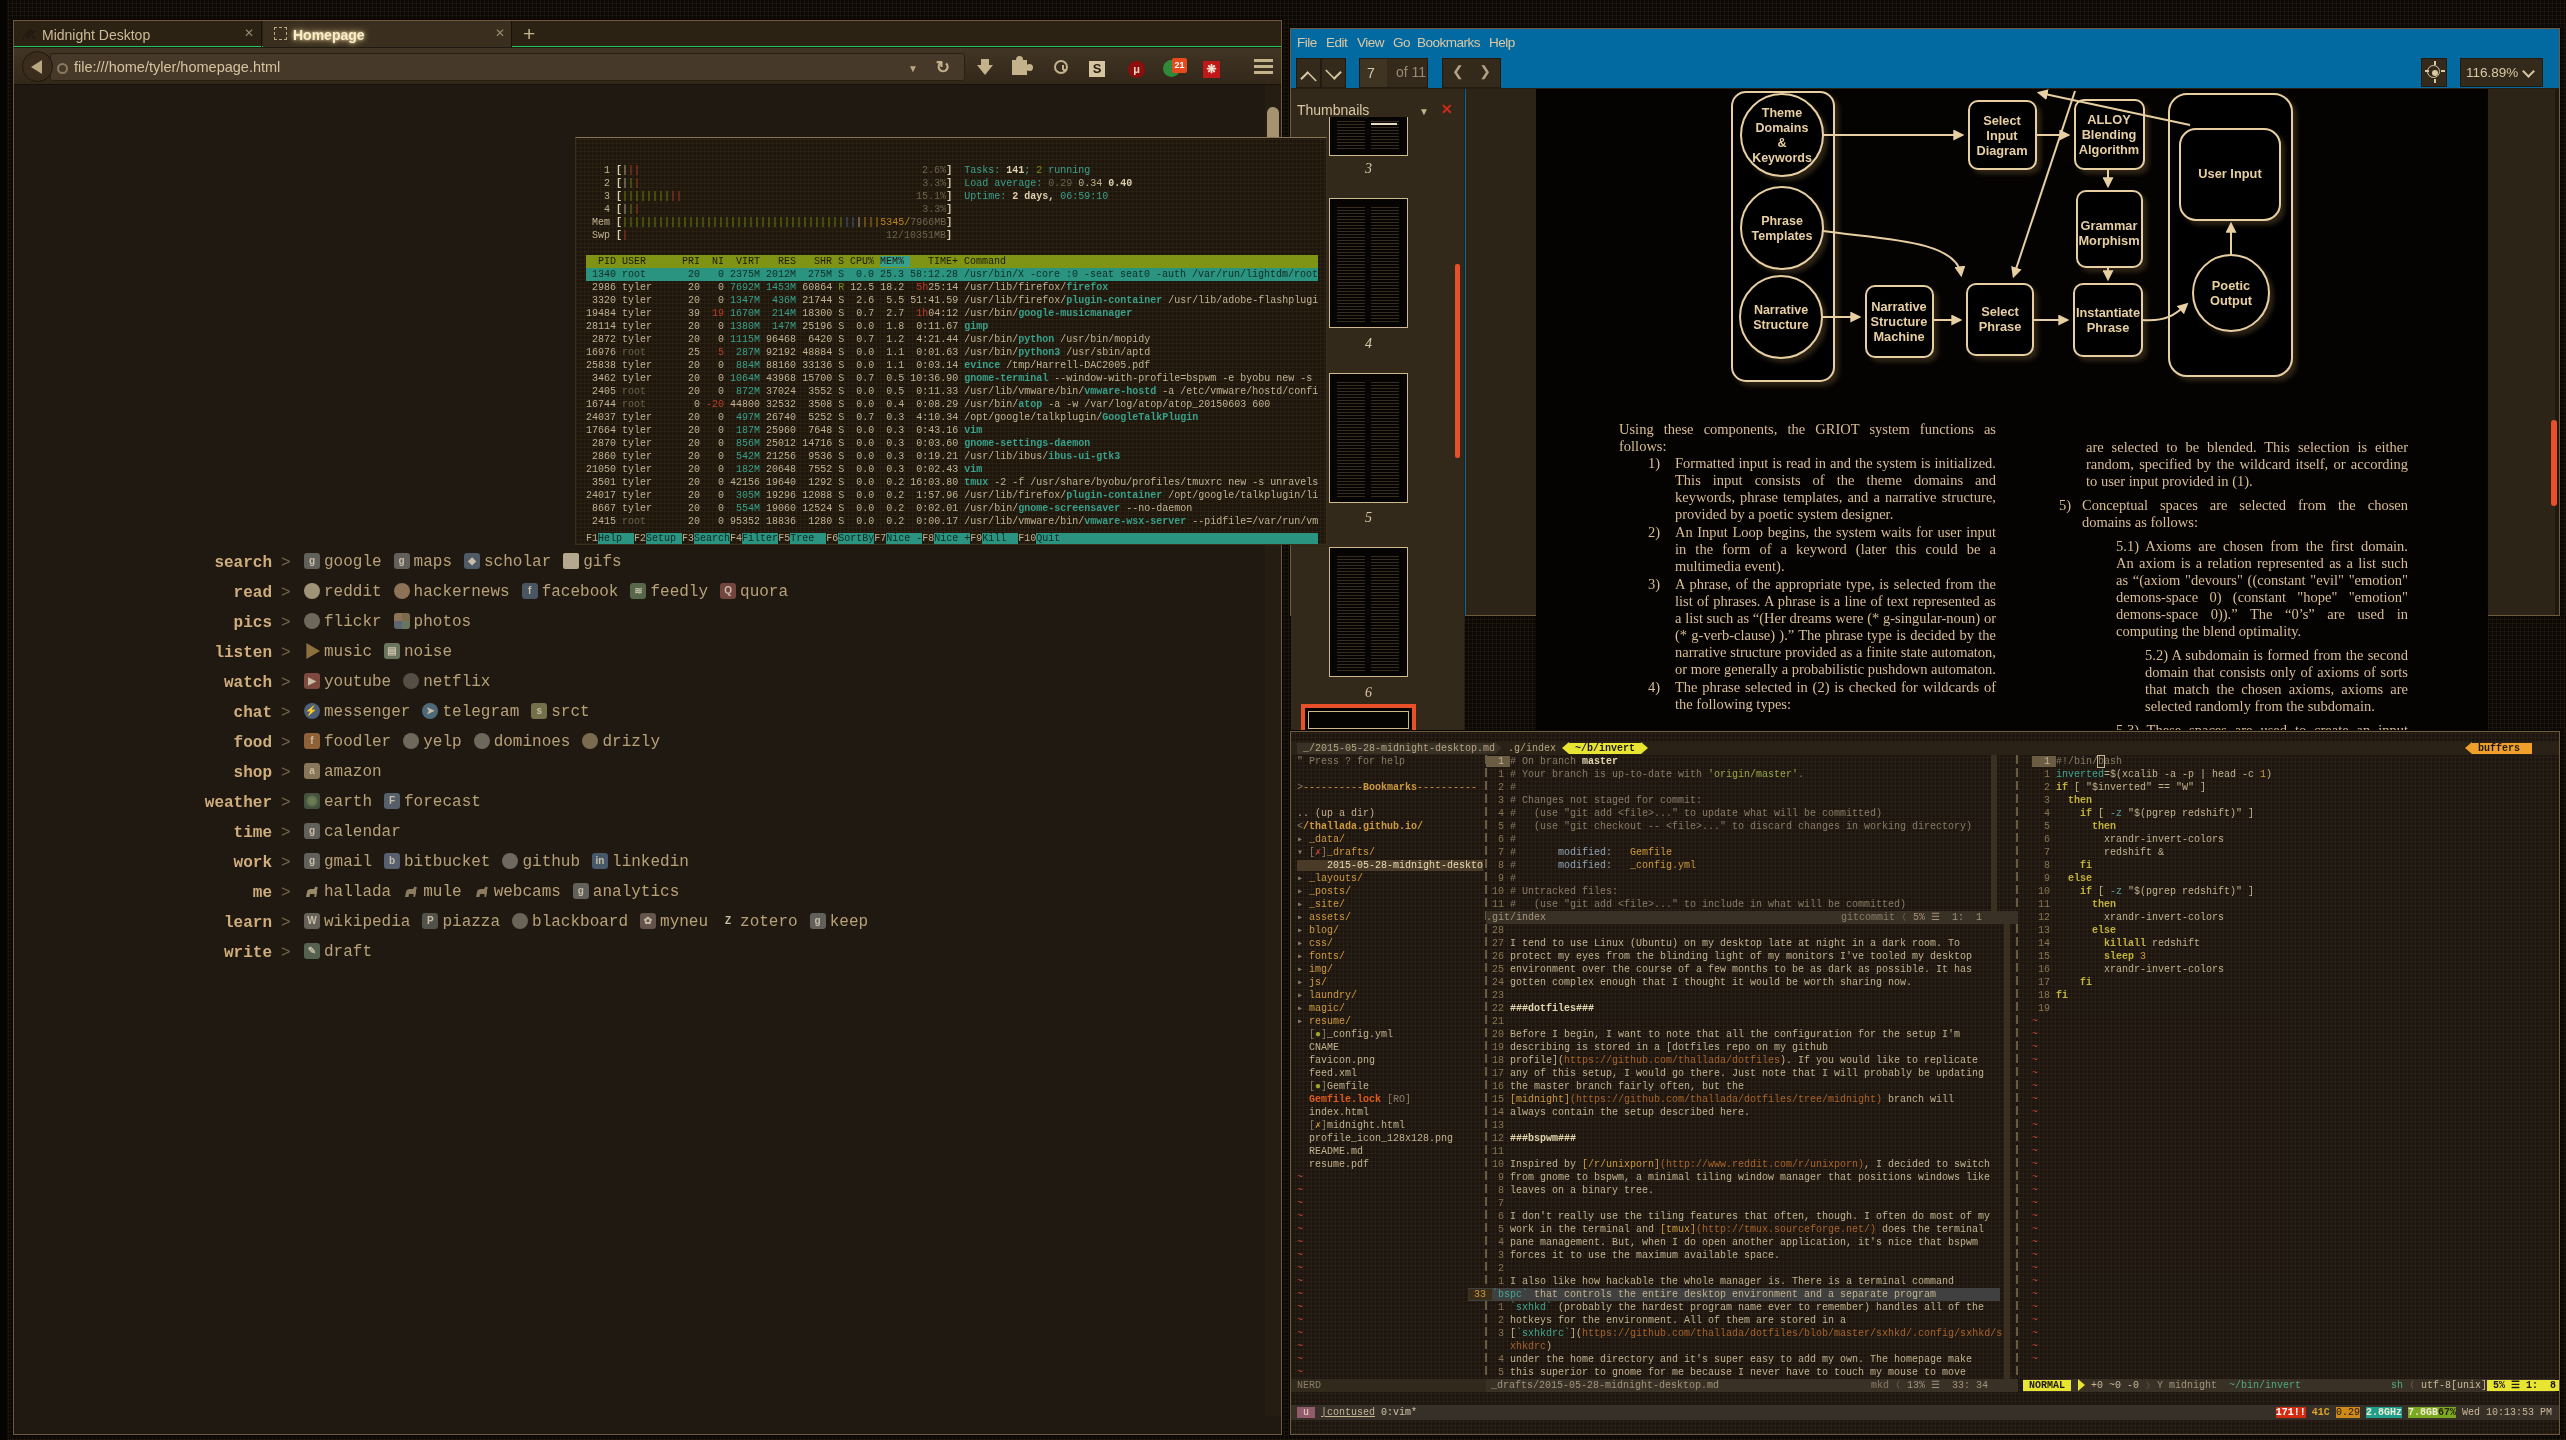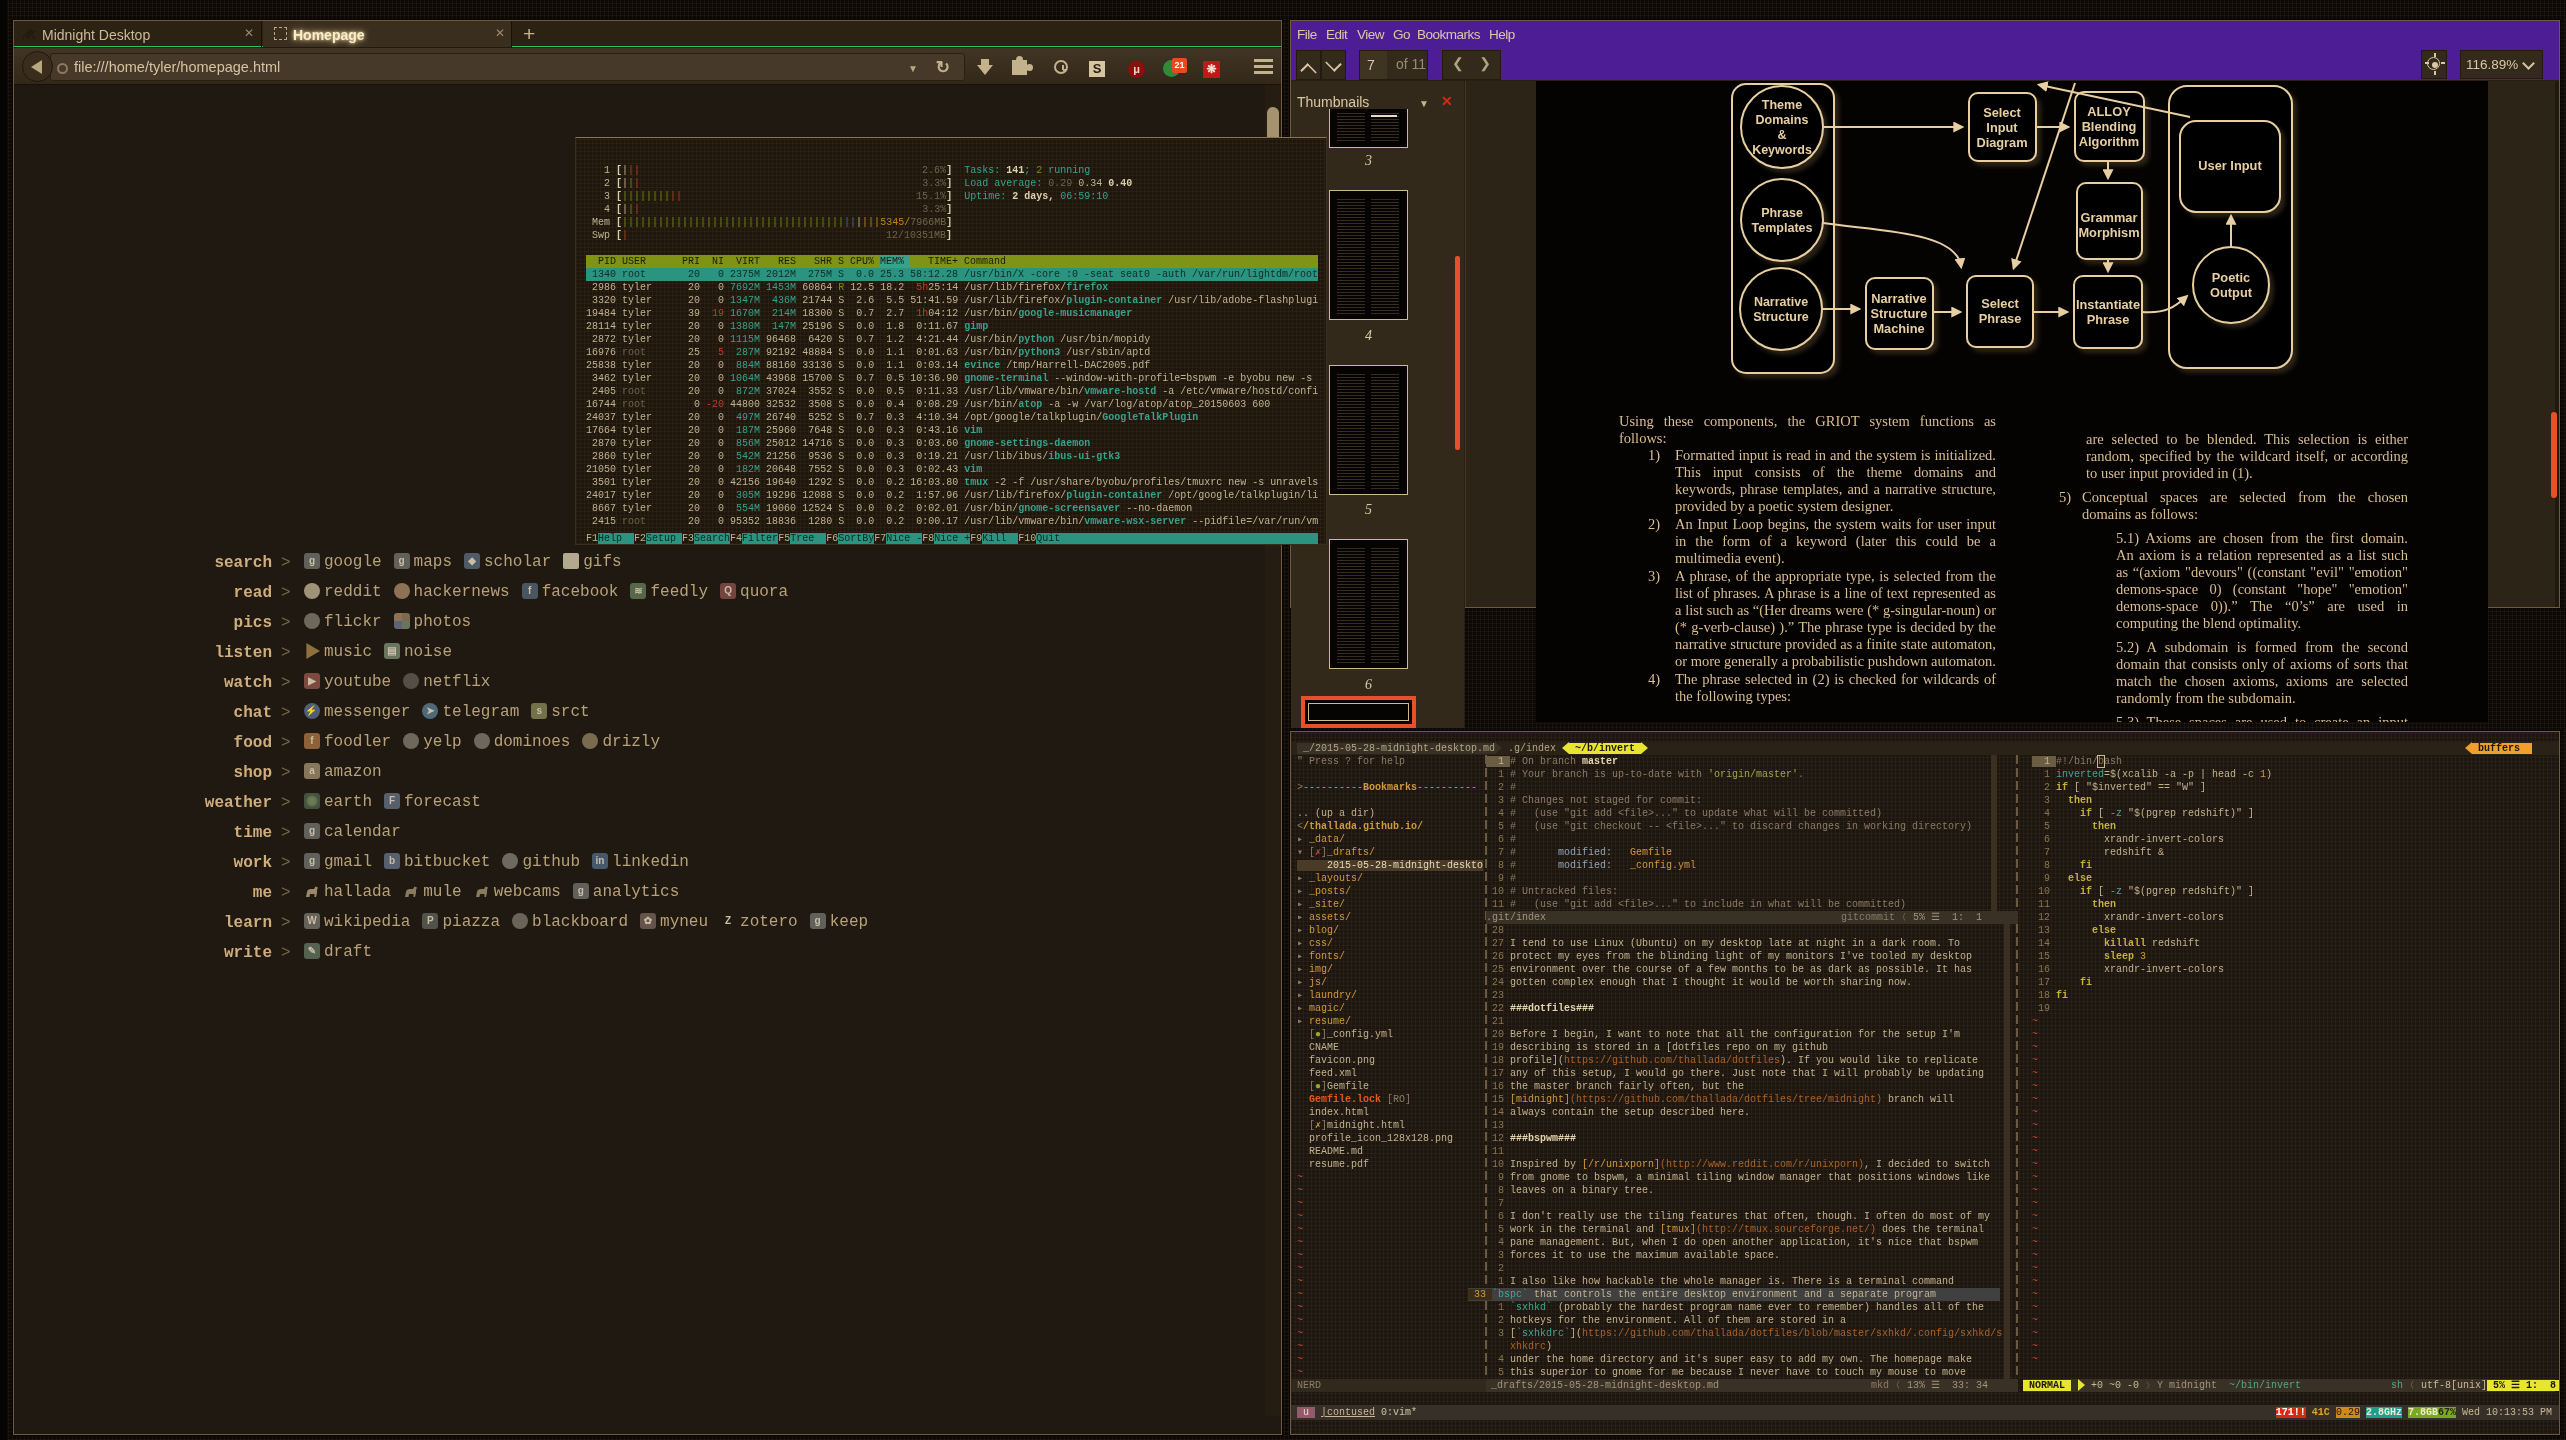--- a/index.html
+++ b/index.html
@@ -32,7 +32,7 @@
 #ffsb{position:absolute;right:0;top:64px;width:16px;height:1331px;background:#261d12}
 #ffsb .th{position:absolute;left:2px;top:22px;width:12px;height:100px;background:#a5926f;border-radius:6px}
 
-#ev{left:1290px;top:20px;width:1270px;height:588px;background:#4c1d95}
+#ev{left:1290px;top:28px;width:1270px;height:588px;background:#0369a1}
 #evmenu{position:absolute;left:0;top:0;width:100%;height:25px;font-size:13.5px;letter-spacing:-.5px;color:#d9c8a4}
 #evmenu span{position:absolute;top:6px}
 #evtool{position:absolute;left:0;top:25px;width:100%;height:35px;border-bottom:1px solid #272013;border-bottom:1px solid #272013}

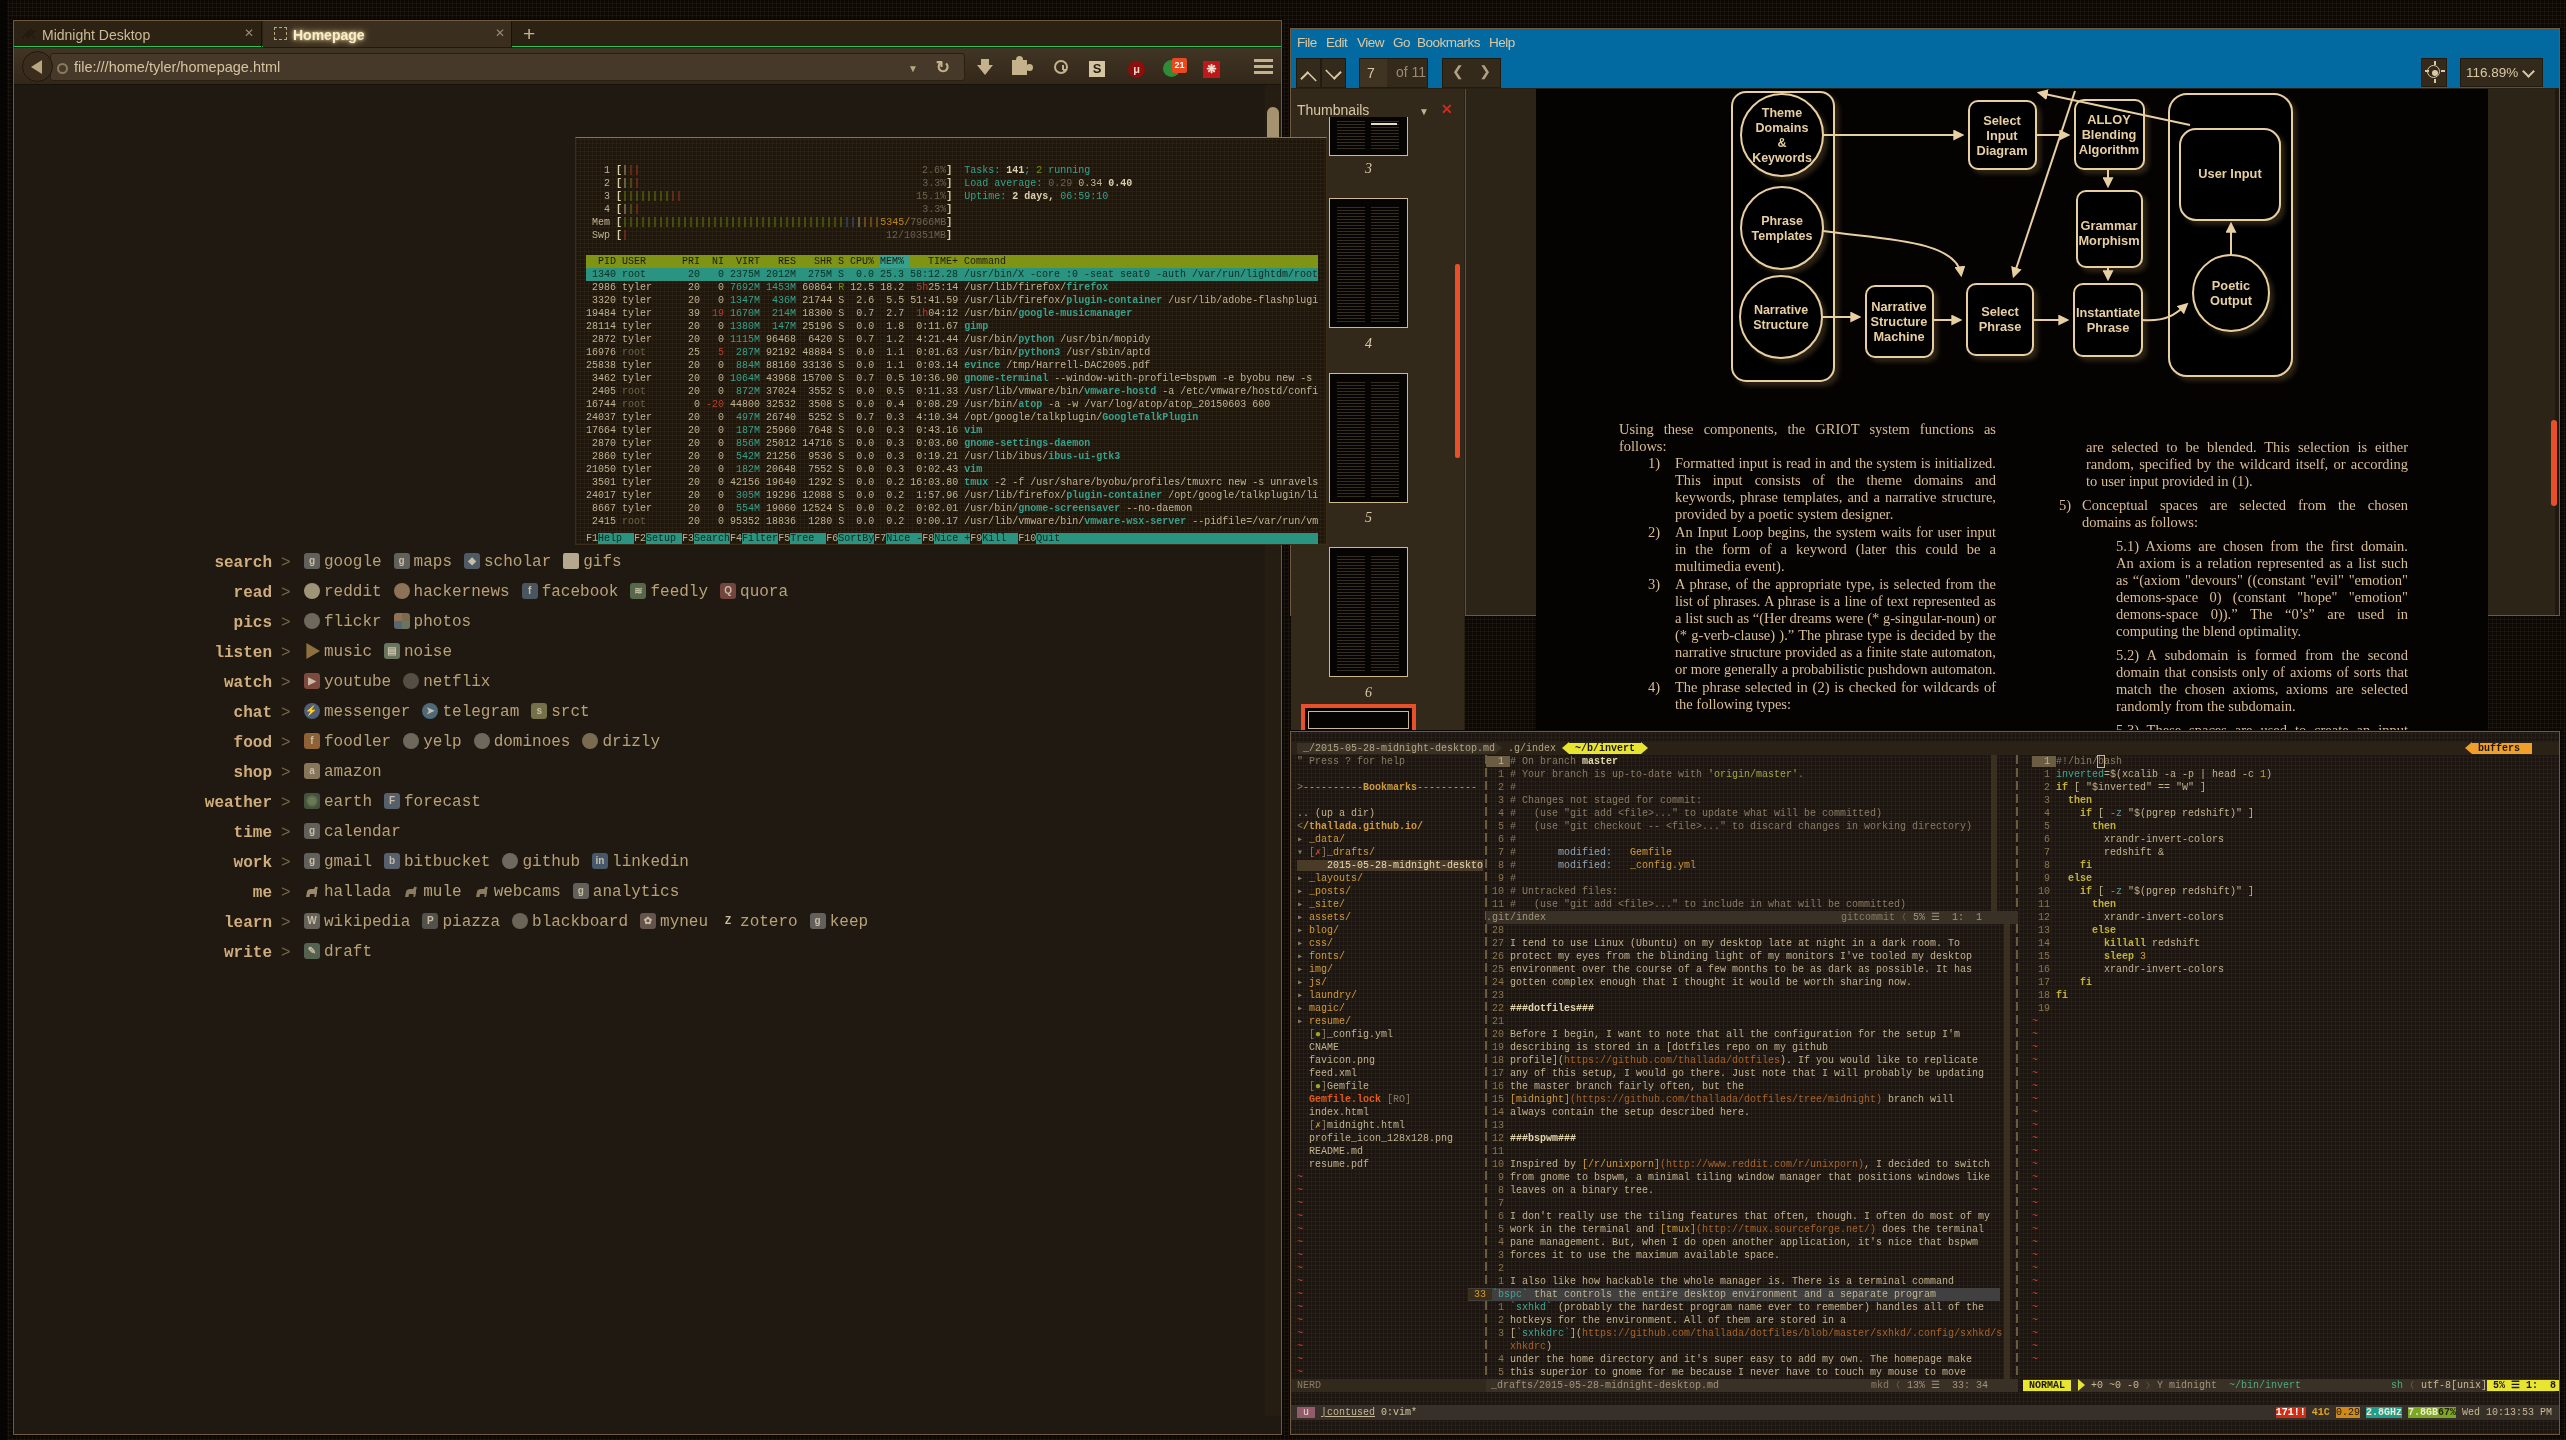--- a/index.html
+++ b/index.html
@@ -244,7 +244,7 @@
 <div style="margin-left:27px;margin-bottom:7px">are selected to be blended.  This selection is either random, specified by the wildcard itself, or according to user input provided in (1).</div>
 <div class="itm" style="padding-left:23px;margin-bottom:7px"><span class="inum" style="left:0">5)</span>Conceptual spaces are selected from the chosen domains as follows:</div>
 <div class="itm" style="margin-left:57px;margin-bottom:7px">5.1) Axioms are chosen from the first domain. An&nbsp;axiom is a relation represented as a list such as “(axiom "devours" ((constant "evil" "emotion" demons-space 0) (constant "hope" "emotion" demons-space 0)).” The “0’s” are used in computing the blend optimality.</div>
-<div class="itm" style="margin-left:57px;margin-bottom:7px">5.2) A subdomain is formed from the second domain that consists only of axioms of sorts that match the chosen axioms, axioms are selected randomly from the subdomain.</div>
+<div class="itm" style="margin-left:86px;margin-bottom:7px">5.2) A subdomain is formed from the second domain that consists only of axioms of sorts that match the chosen axioms, axioms are selected randomly from the subdomain.</div>
 <div class="itm" style="margin-left:57px;margin-bottom:7px">5.3) These spaces are used to create an input diagram (the generic space, two input spaces,</div>
 </div>
         </div>

